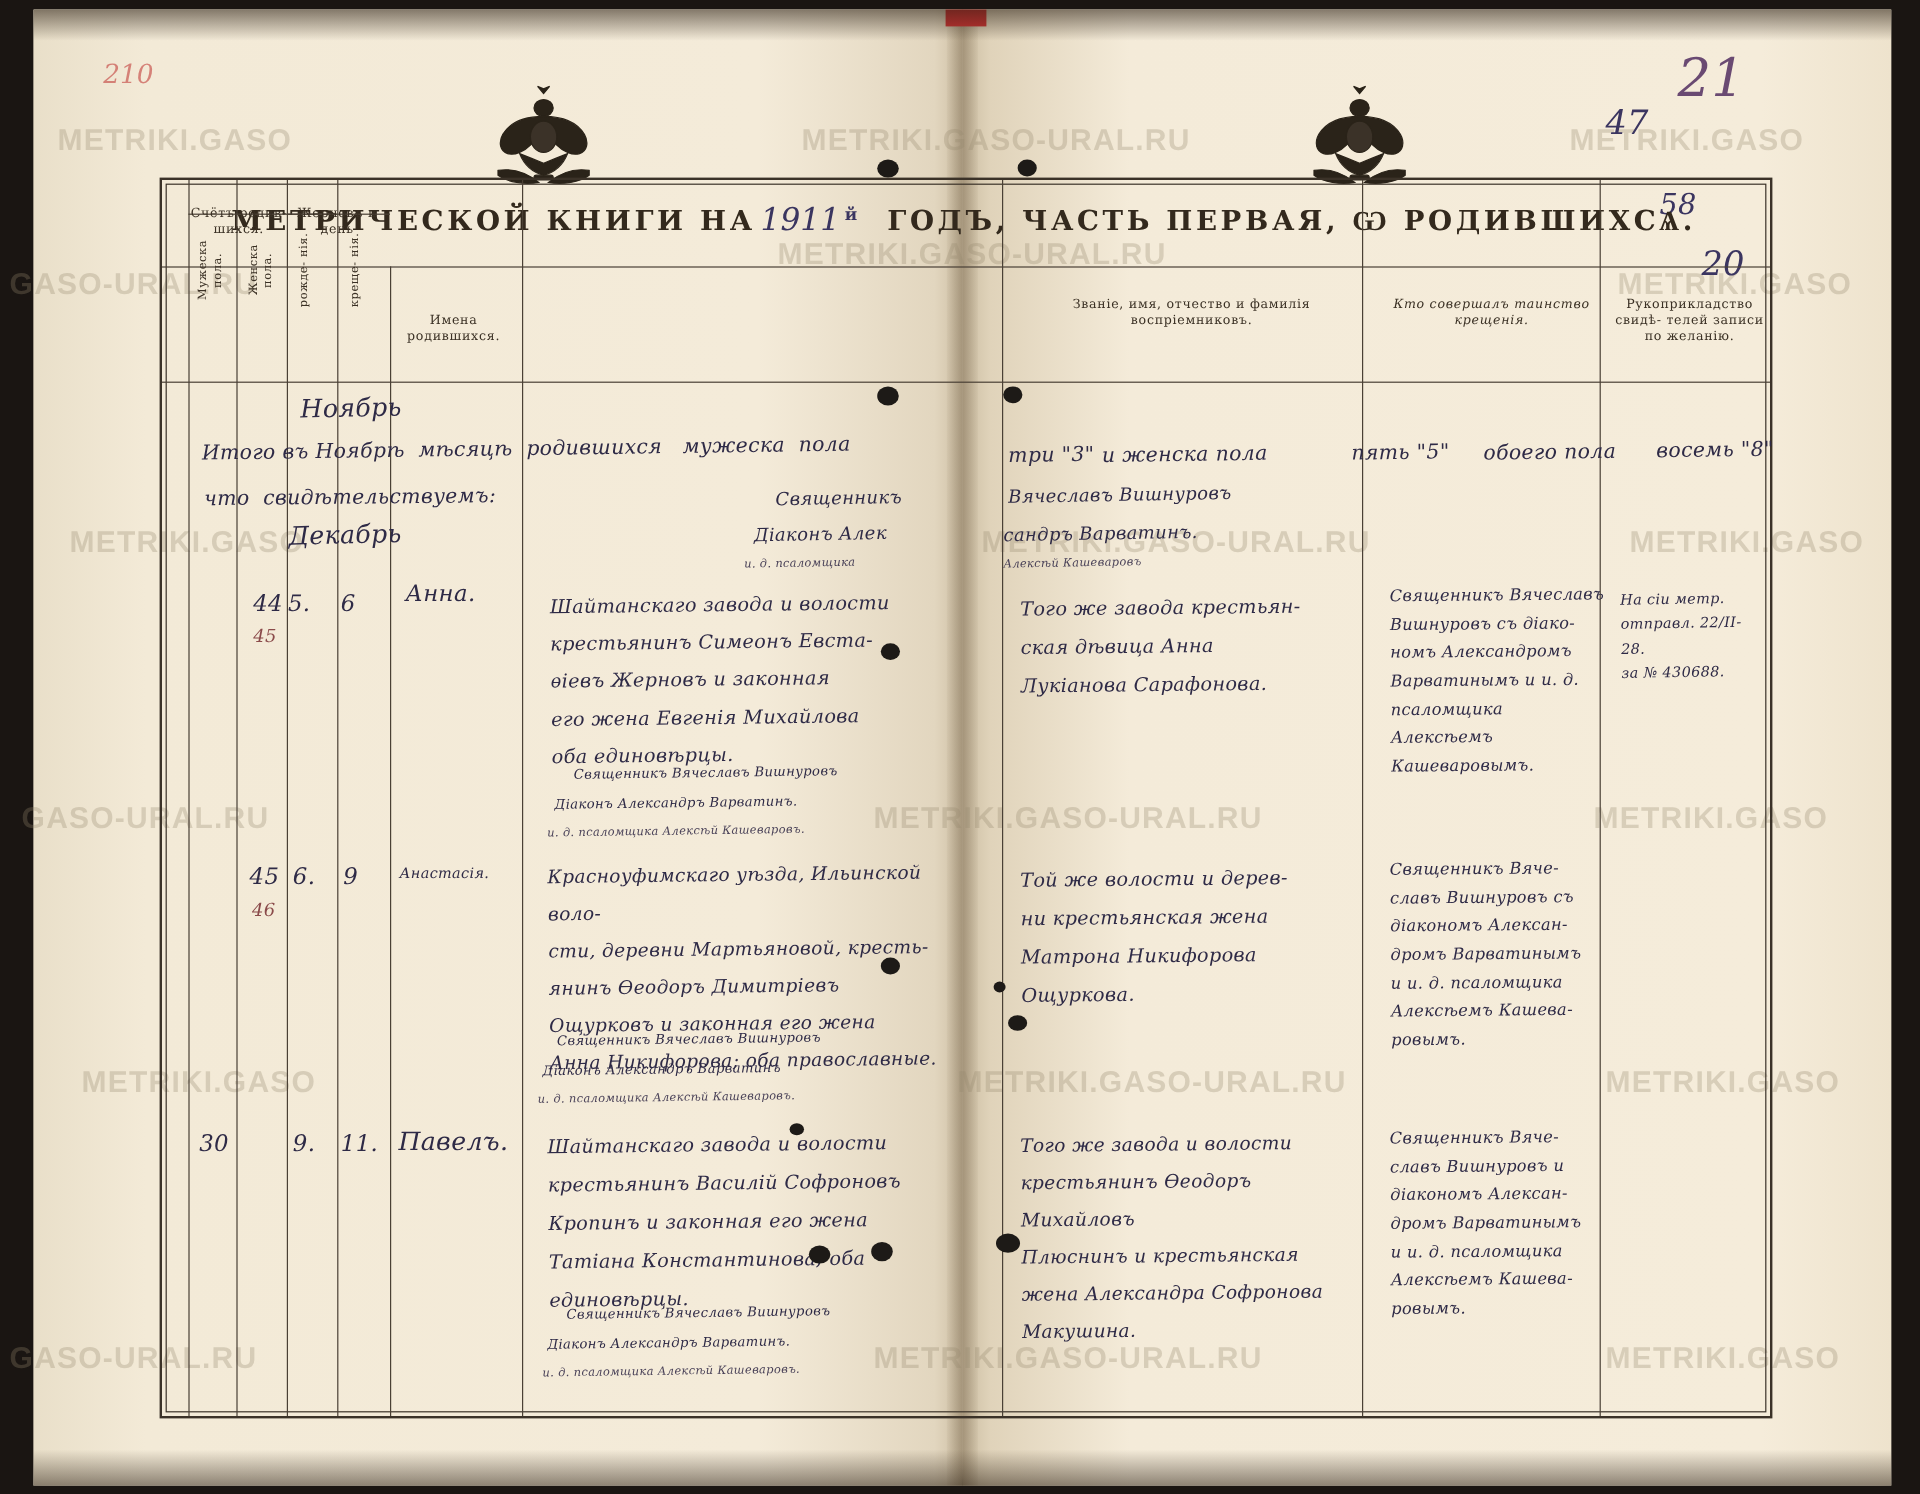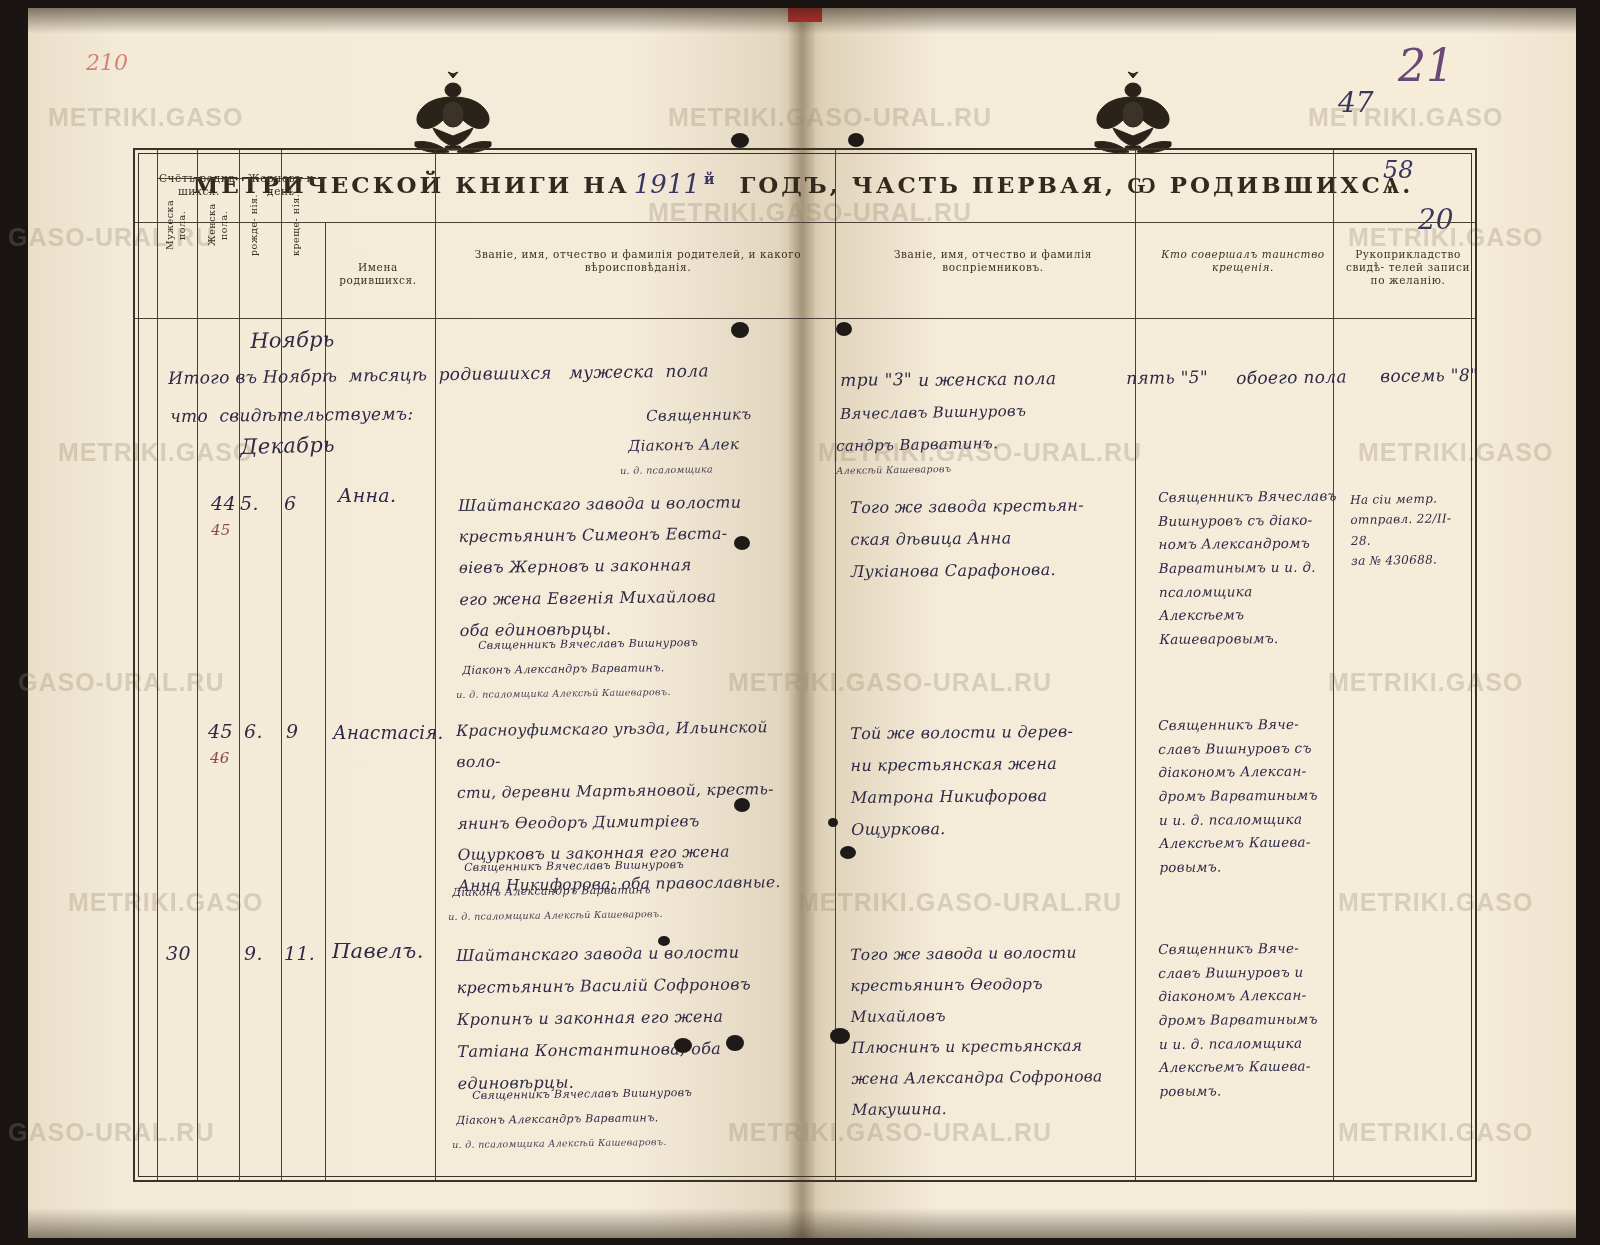--- a/index.html
+++ b/index.html
@@ -193,8 +193,6 @@
     <div class="colhead vert" style="left:262px;top:182px;height:70px;">креще-
 нія.</div>
     <div class="colhead" style="left:300px;top:253px;width:100px;">Имена родившихся.</div>
-    <div class="colhead" style="left:420px;top:240px;width:380px;">Званіе, имя, отчество и фамилія родителей, и какого
-вѣроисповѣданія.</div>
     <div class="colhead" style="left:820px;top:240px;width:290px;">Званіе, имя, отчество и фамилія
 воспріемниковъ.</div>
     <div class="colhead" style="left:1120px;top:240px;width:190px;font-style:italic;">Кто совершалъ таинство

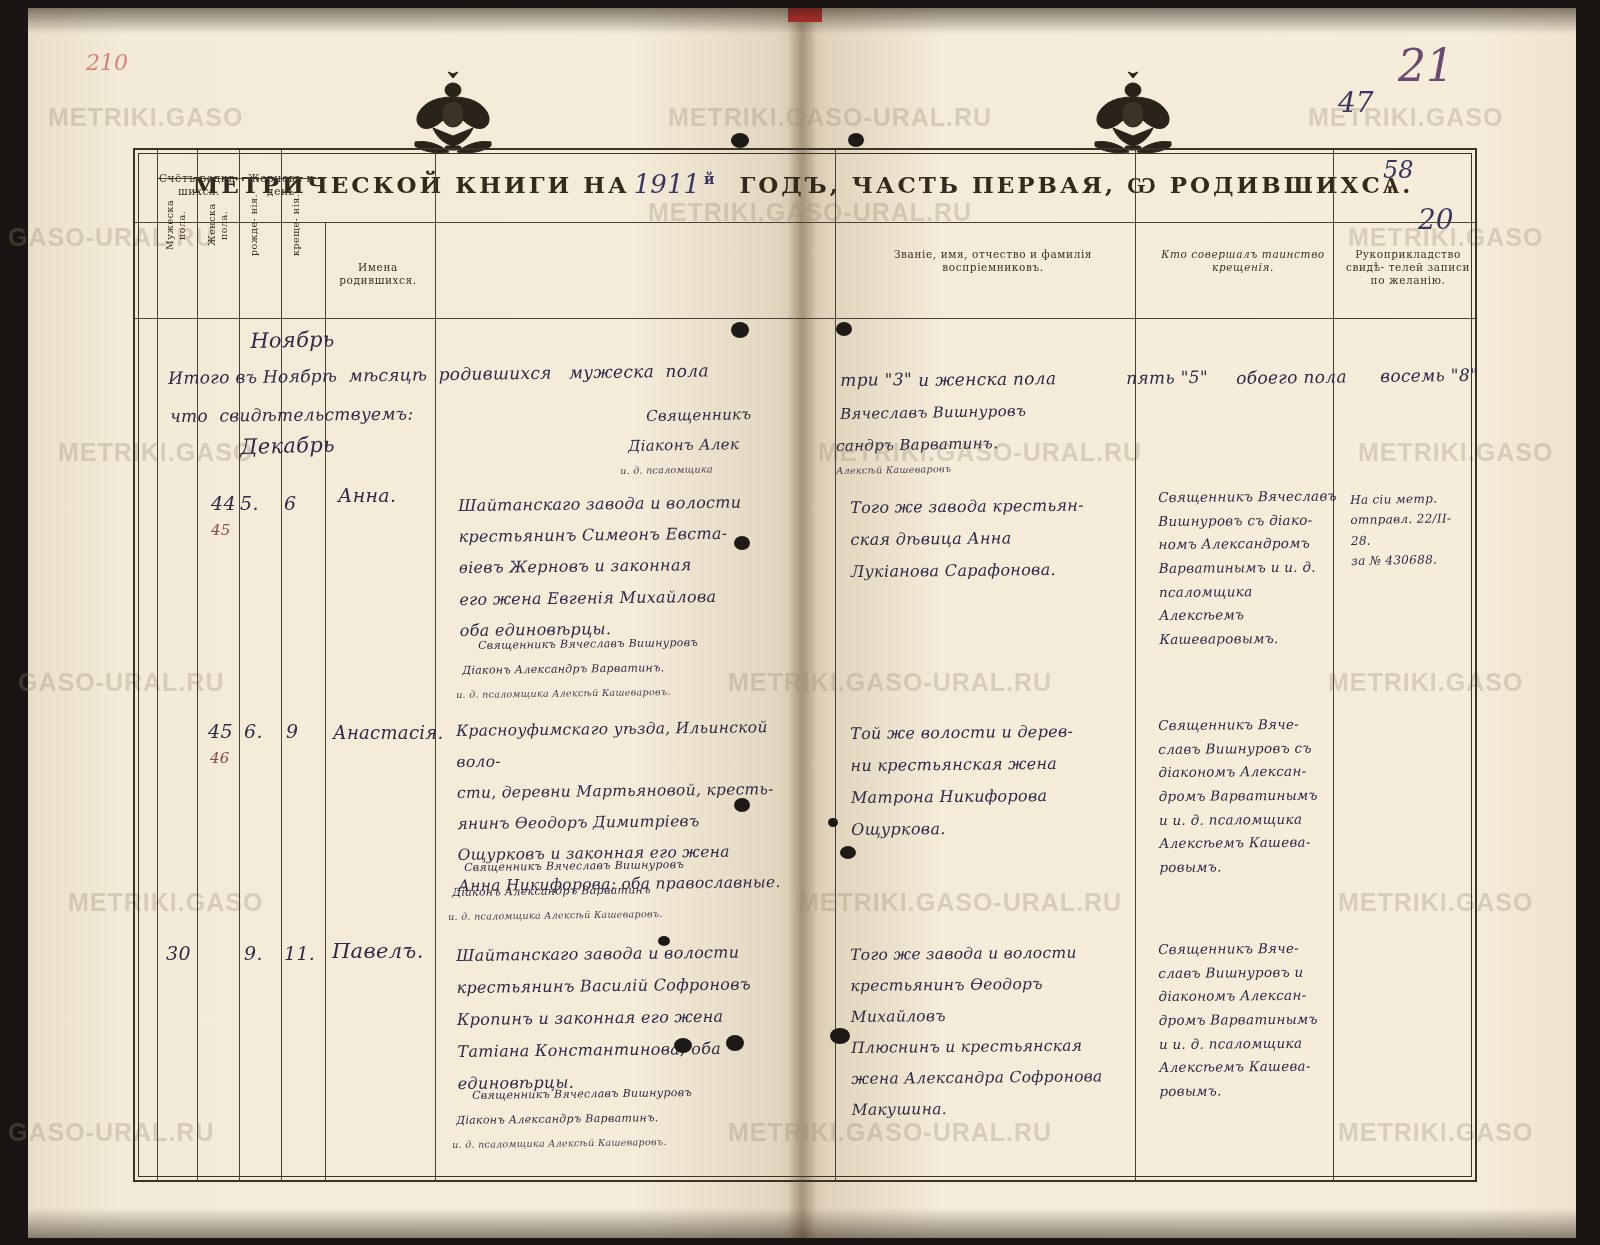--- a/index.html
+++ b/index.html
@@ -250,7 +250,7 @@
     <div class="hw" style="left:148px;top:710px;font-size:18px;"></div>
     <div class="hw num" style="left:216px;top:710px;">6.</div>
     <div class="hw num" style="left:258px;top:710px;">9</div>
-    <div class="hw" style="left:305px;top:712px;font-size:18px;">Анастасія.</div>
+    <div class="hw" style="left:305px;top:712px;font-size:12px;">Анастасія.</div>
     <div class="hw" style="left:428px;top:708px;font-size:15.5px;width:350px;line-height:2.0;transform:rotate(-0.7deg);">Красноуфимскаго уѣзда, Ильинской воло-
 сти, деревни Мартьяновой, кресть-
 янинъ Ѳеодоръ Димитріевъ

